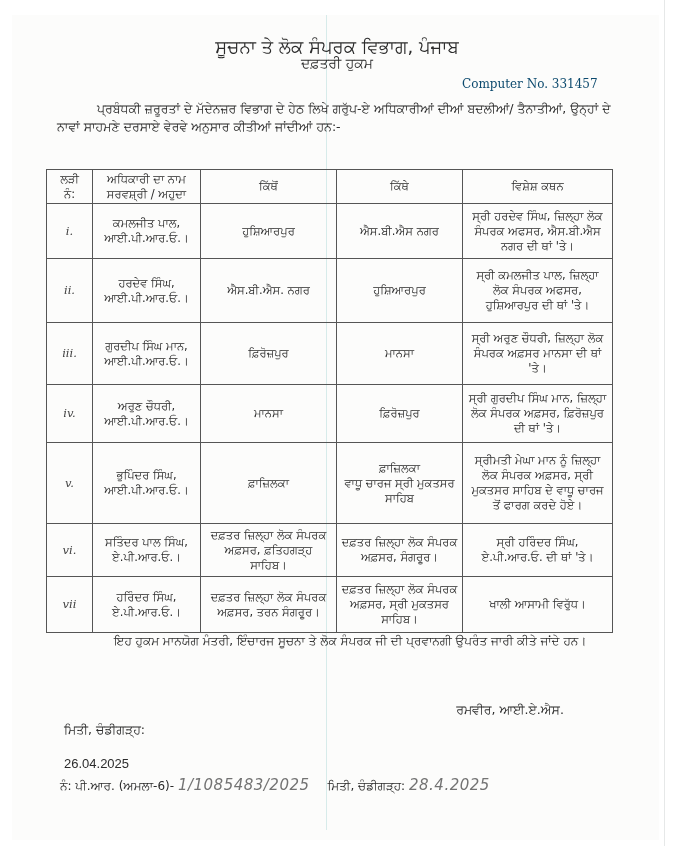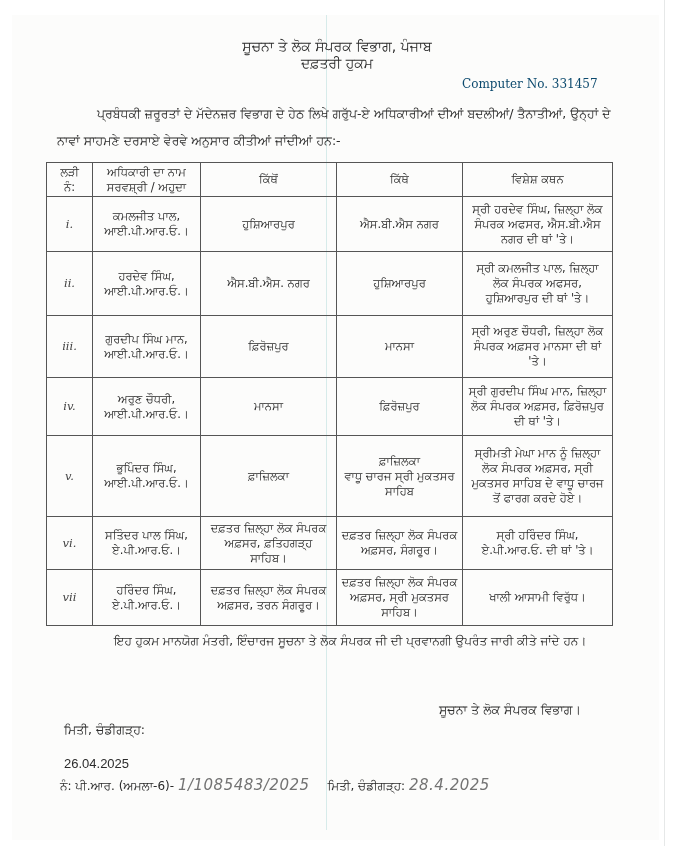--- a/index.html
+++ b/index.html
@@ -45,7 +45,7 @@
     width: 674px;
     top: 38px;
     text-align: center;
-    font-size: 14px;
+    font-size: 18px;
     line-height: 17px;
   }
   .header-sub {

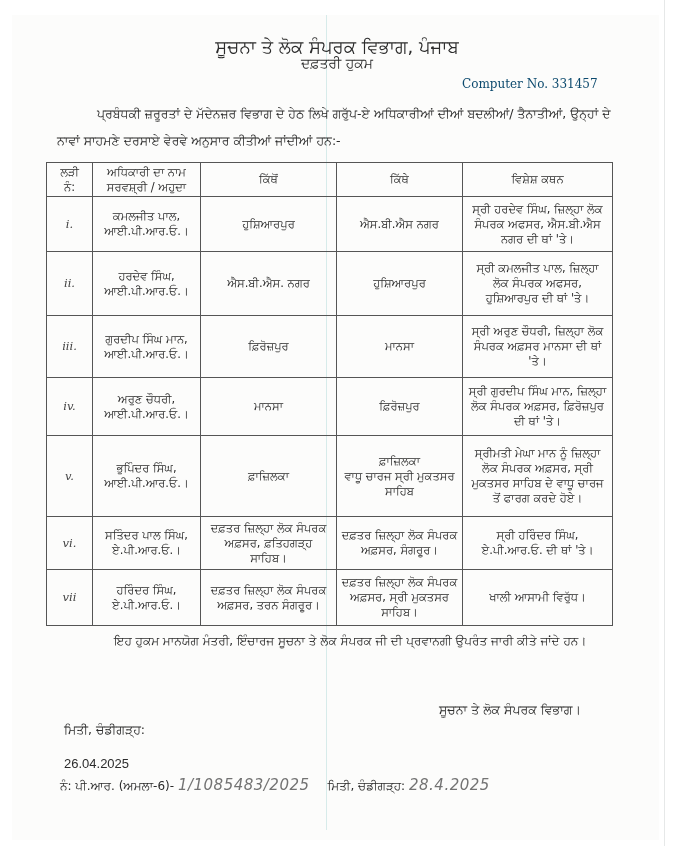--- a/index.html
+++ b/index.html
@@ -71,7 +71,7 @@
     top: 100px;
     width: 570px;
     font-size: 12.5px;
-    line-height: 27px;
+    line-height: 18px;
     text-indent: 40px;
   }
   table.orders {

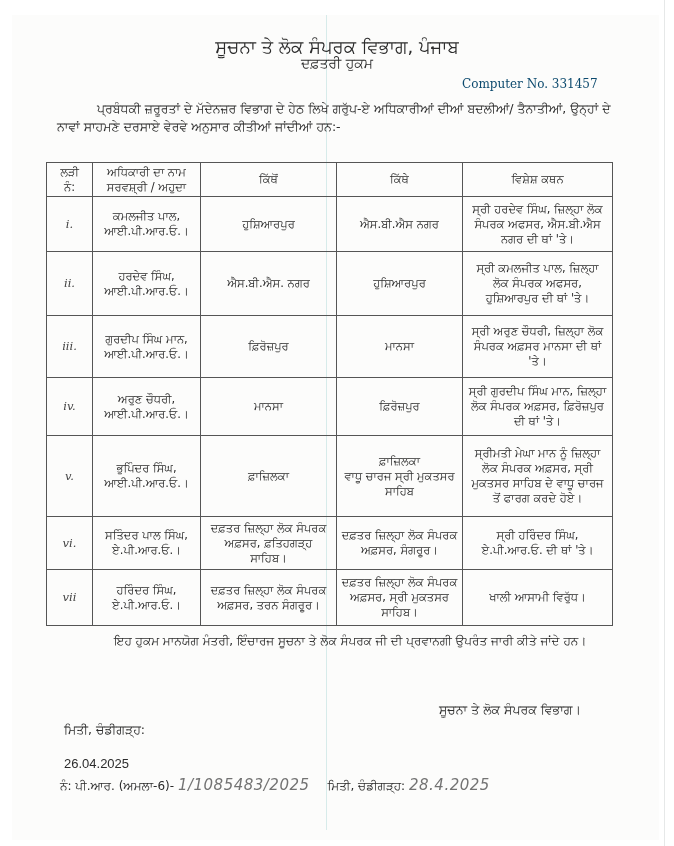--- a/index.html
+++ b/index.html
@@ -77,7 +77,7 @@
   table.orders {
     position: absolute;
     left: 46px;
-    top: 162px;
+    top: 169px;
     width: 566px;
     border-collapse: collapse;
     table-layout: fixed;

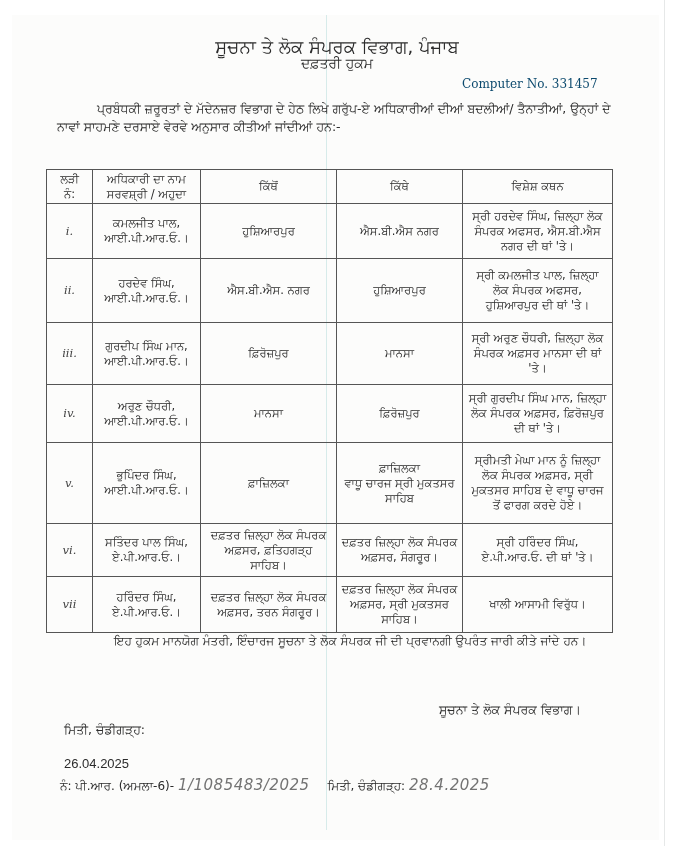--- a/index.html
+++ b/index.html
@@ -263,6 +263,7 @@
 </div>
 
 <div class="signature">
+  <div>ਰਮਵੀਰ, ਆਈ.ਏ.ਐਸ.</div>
   <div>ਸੂਚਨਾ ਤੇ ਲੋਕ ਸੰਪਰਕ ਵਿਭਾਗ।</div>
 </div>
 

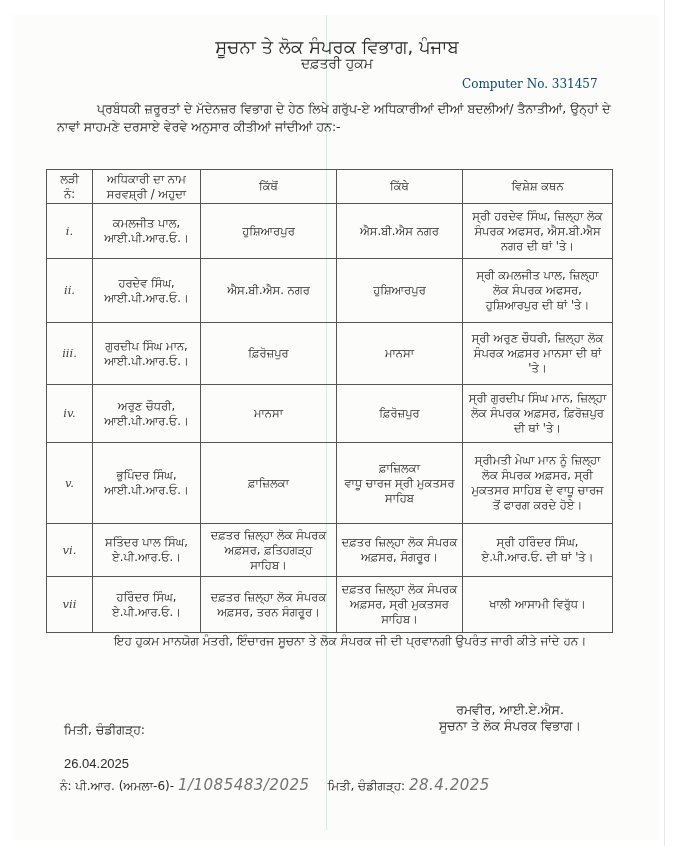--- a/index.html
+++ b/index.html
@@ -264,7 +264,6 @@
 
 <div class="signature">
   <div>ਰਮਵੀਰ, ਆਈ.ਏ.ਐਸ.</div>
-  <div>ਸੂਚਨਾ ਤੇ ਲੋਕ ਸੰਪਰਕ ਵਿਭਾਗ।</div>
 </div>
 
 <div class="ref-line">

